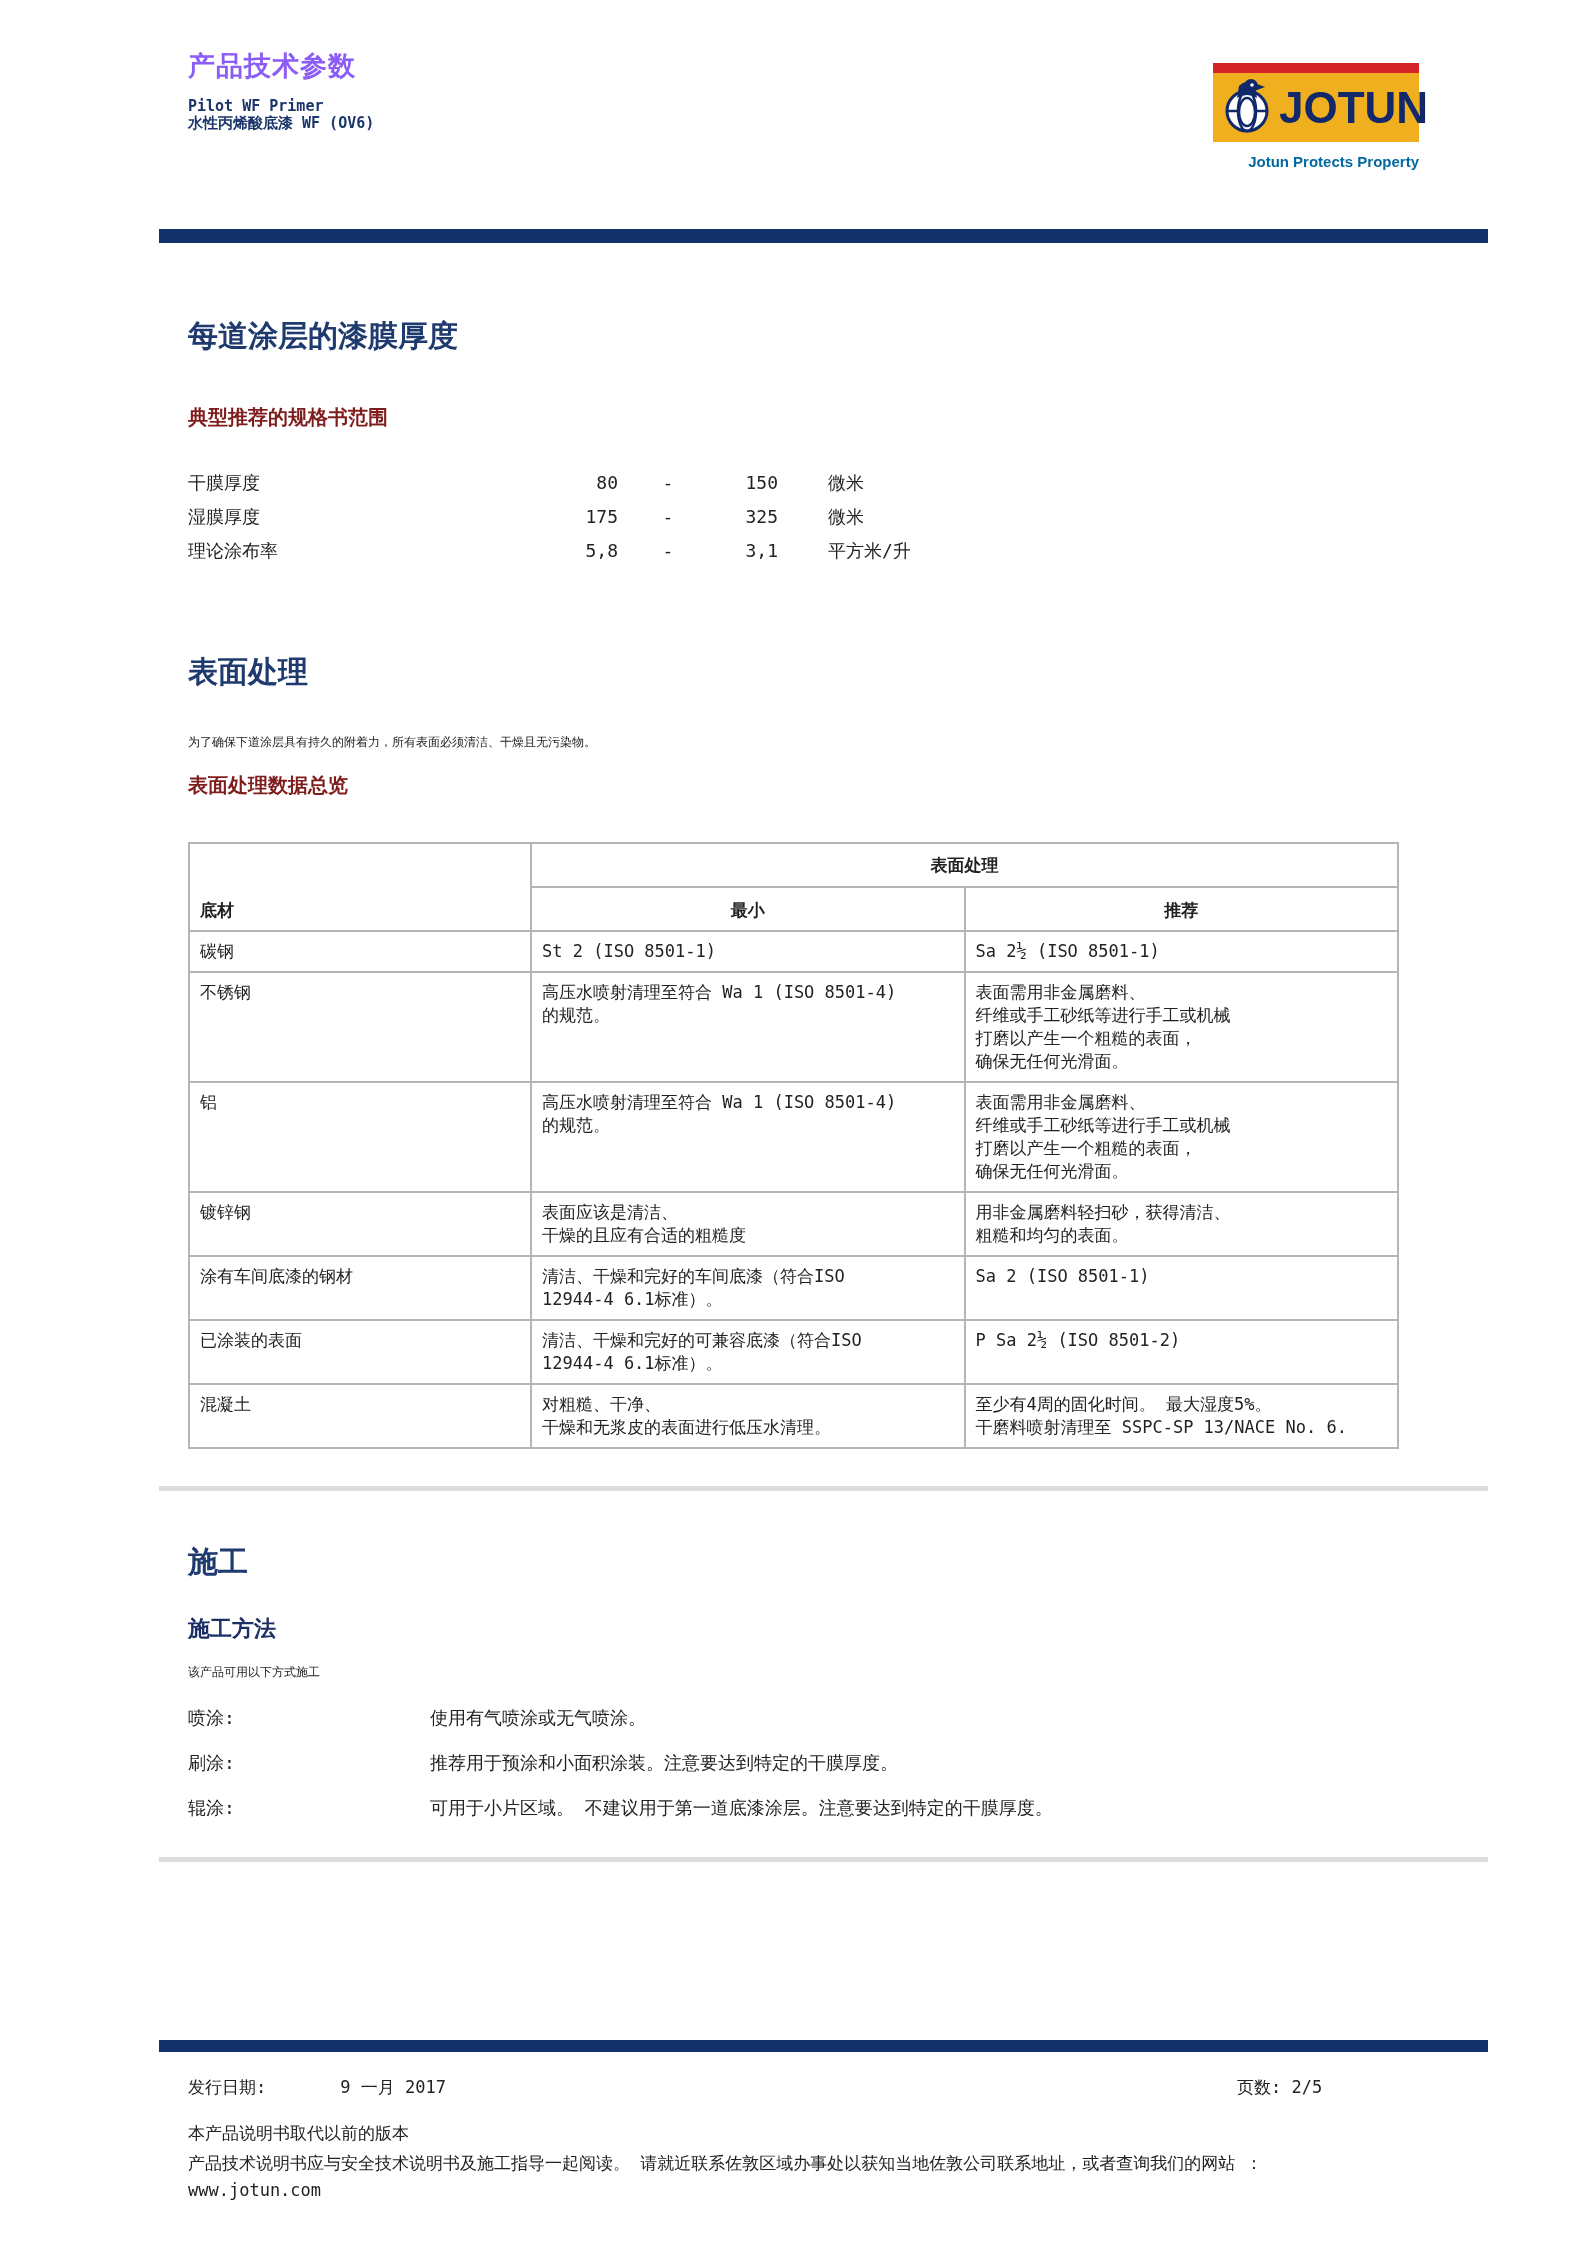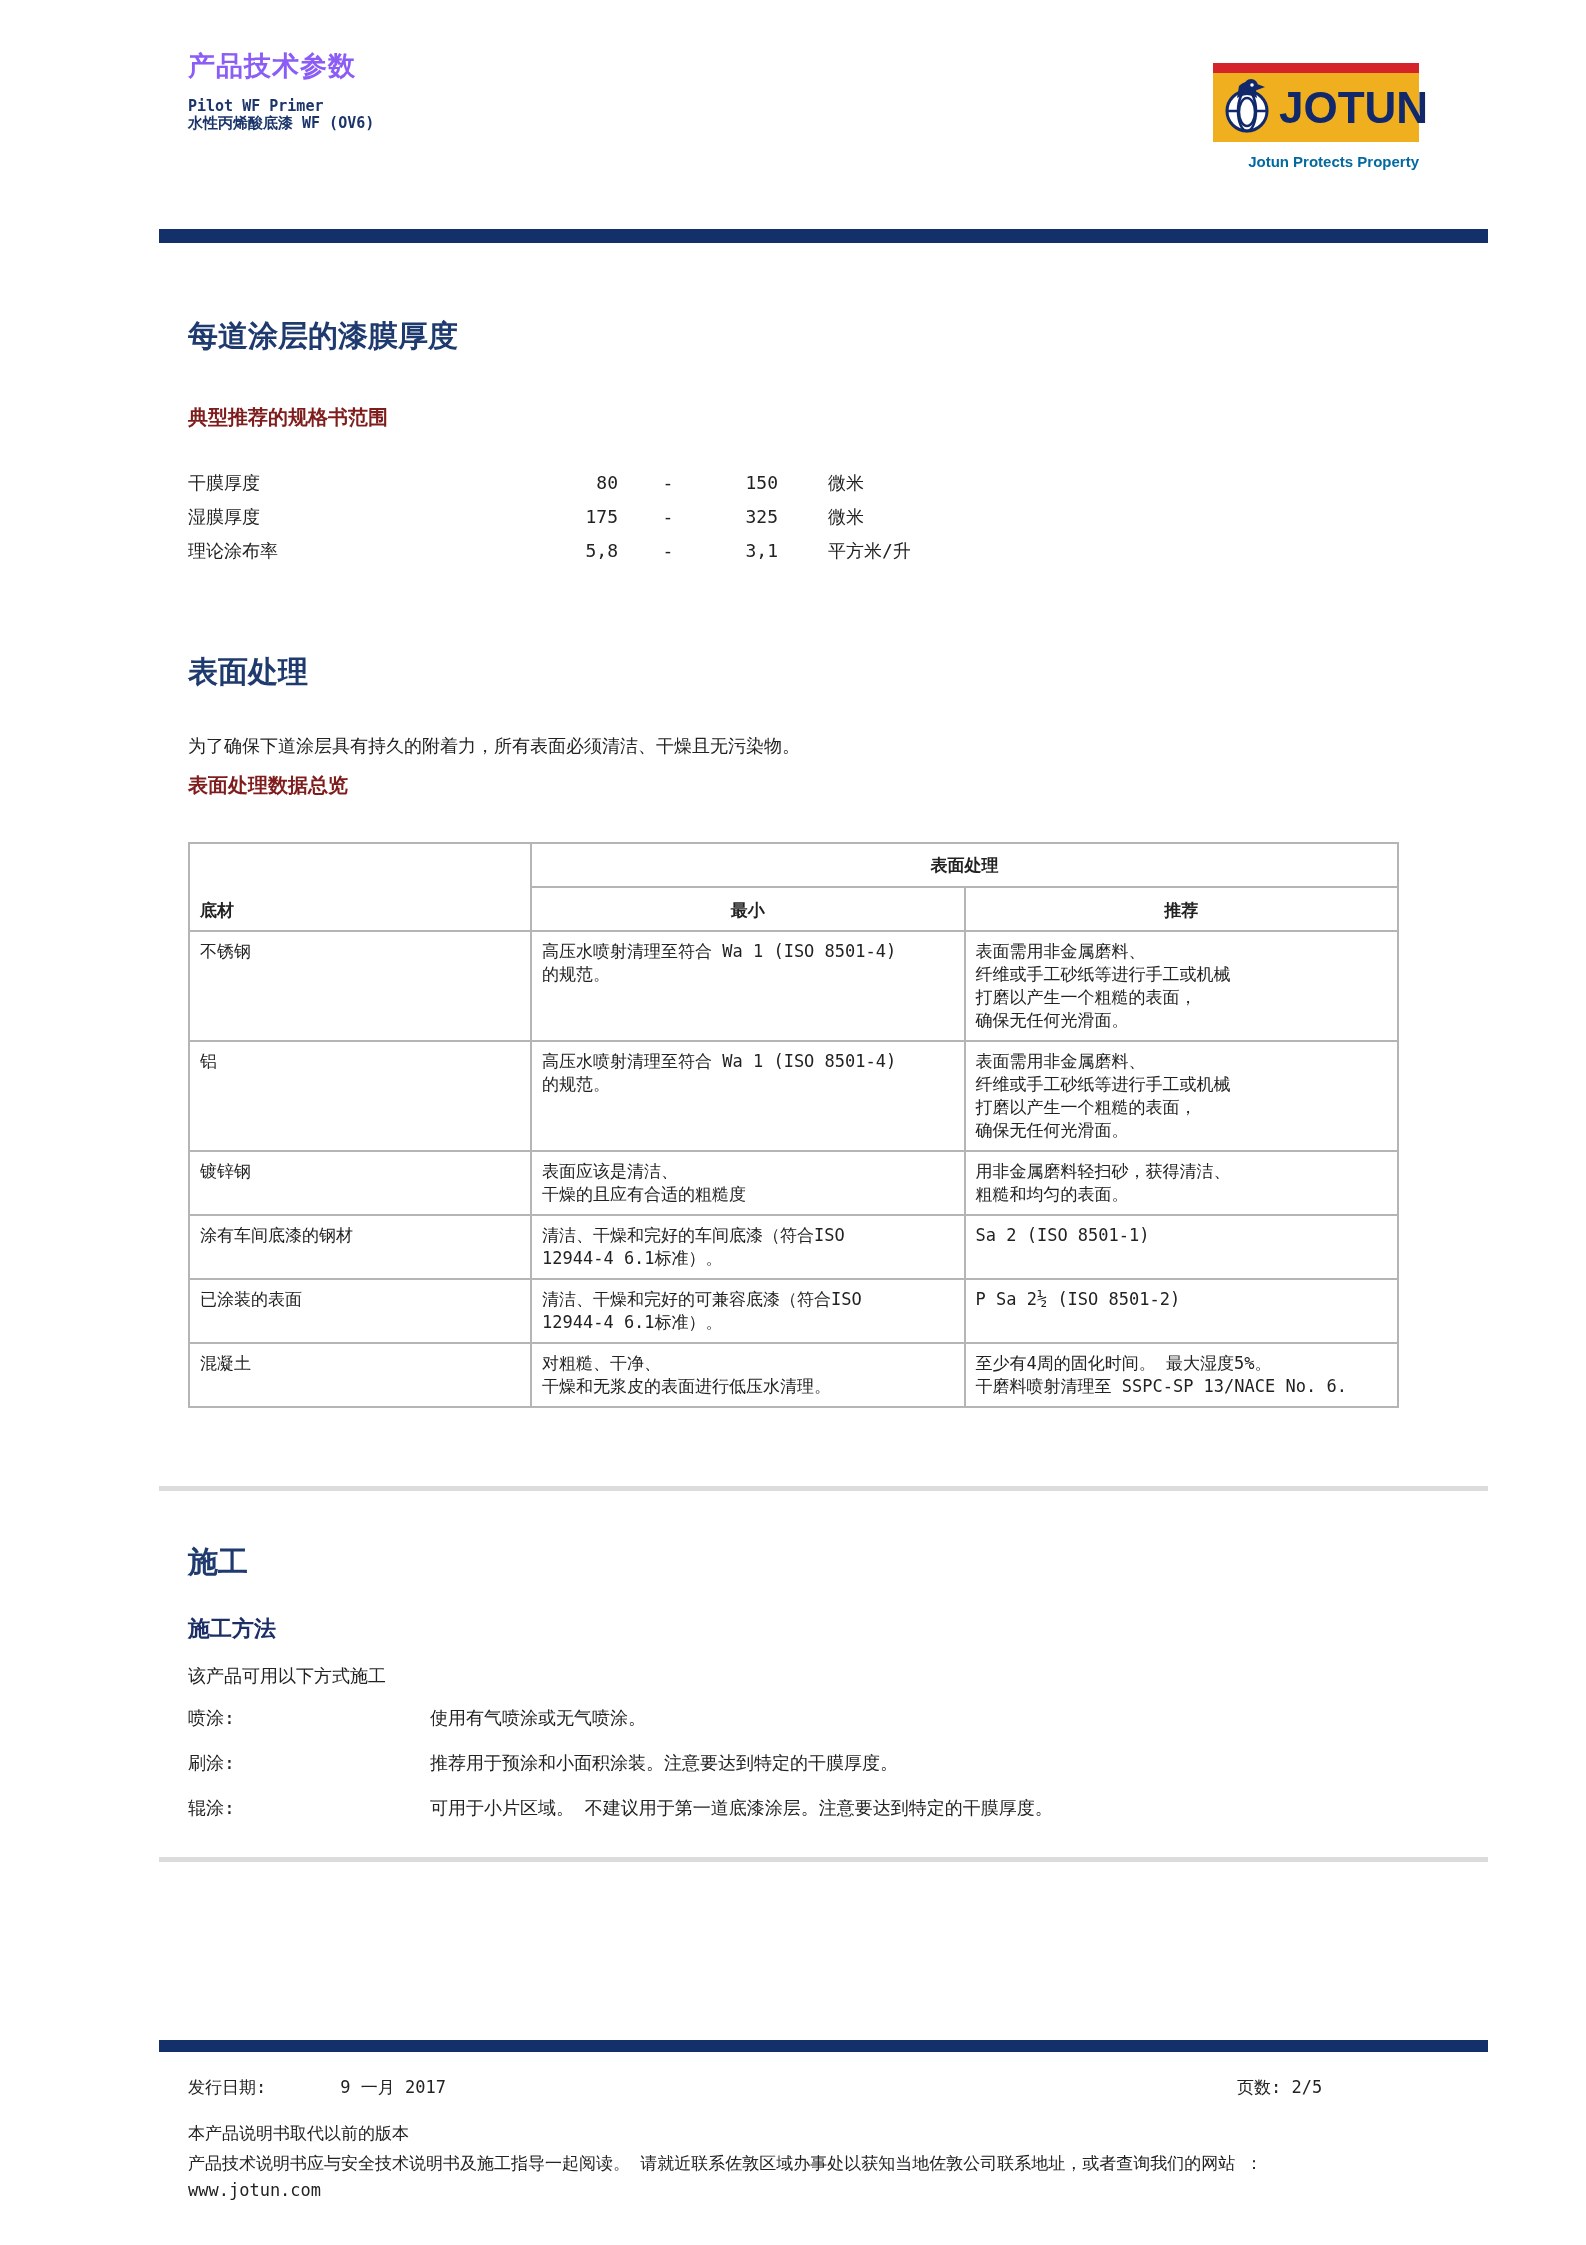--- a/index.html
+++ b/index.html
@@ -32,7 +32,7 @@
   .h2{position:absolute;left:188px;font-size:30px;font-weight:600;color:#1f3a6e;}
   .h3{position:absolute;left:188px;font-size:20px;font-weight:700;color:#7f1d1d;}
   .h3-navy{position:absolute;left:188px;font-size:22px;font-weight:700;color:#1b2f66;}
-  .body-p{position:absolute;left:188px;font-size:18px;color:#222;}
+  .body-p{position:absolute;left:188px;font-size:12px;color:#222;}
   
   .ft-rows{position:absolute;left:188px;top:466px;font-size:18px;}
   .ft-row{display:flex;line-height:34px;gap:28px;}

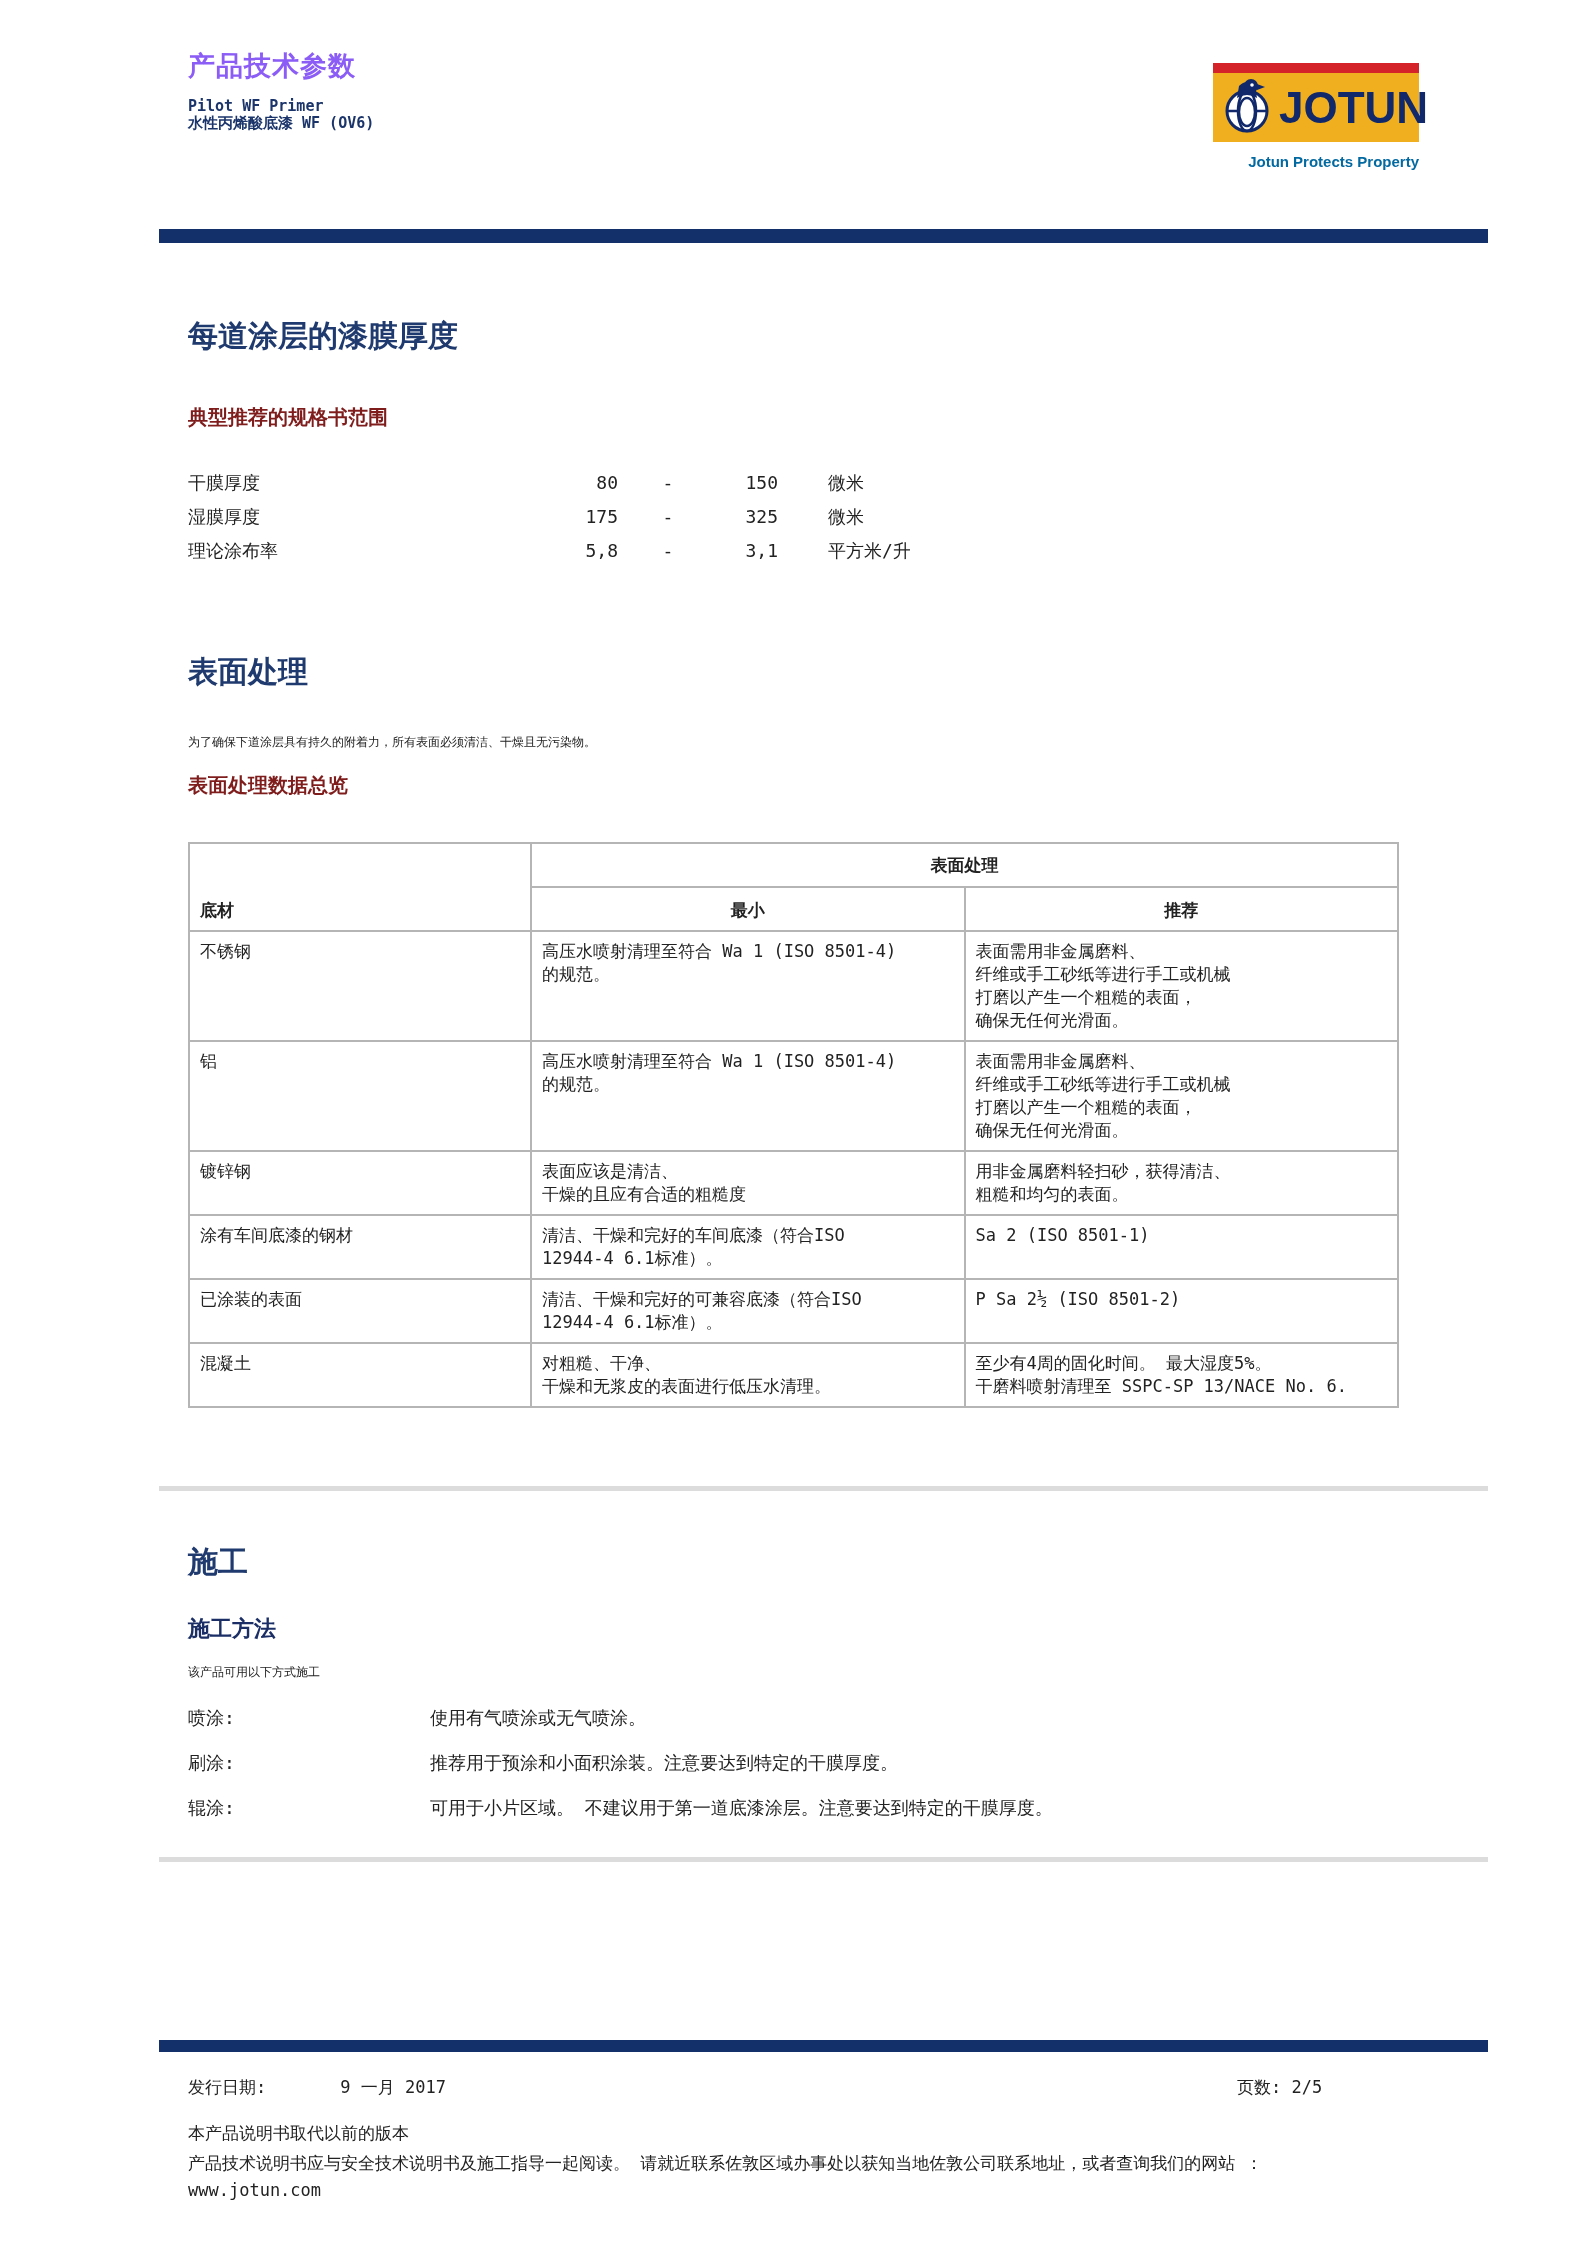--- a/index.html
+++ b/index.html
@@ -144,6 +144,11 @@
       <td class="c3 hdr center" style="vertical-align:bottom;">推荐</td>
     </tr>
     <tr>
+      <td class="c1">碳钢</td>
+      <td class="c2">St 2 (ISO 8501-1)</td>
+      <td class="c3">Sa 2½ (ISO 8501-1)</td>
+    </tr>
+    <tr>
       <td class="c1">不锈钢</td>
       <td class="c2">高压水喷射清理至符合 Wa 1 (ISO 8501-4)
 的规范。</td>

